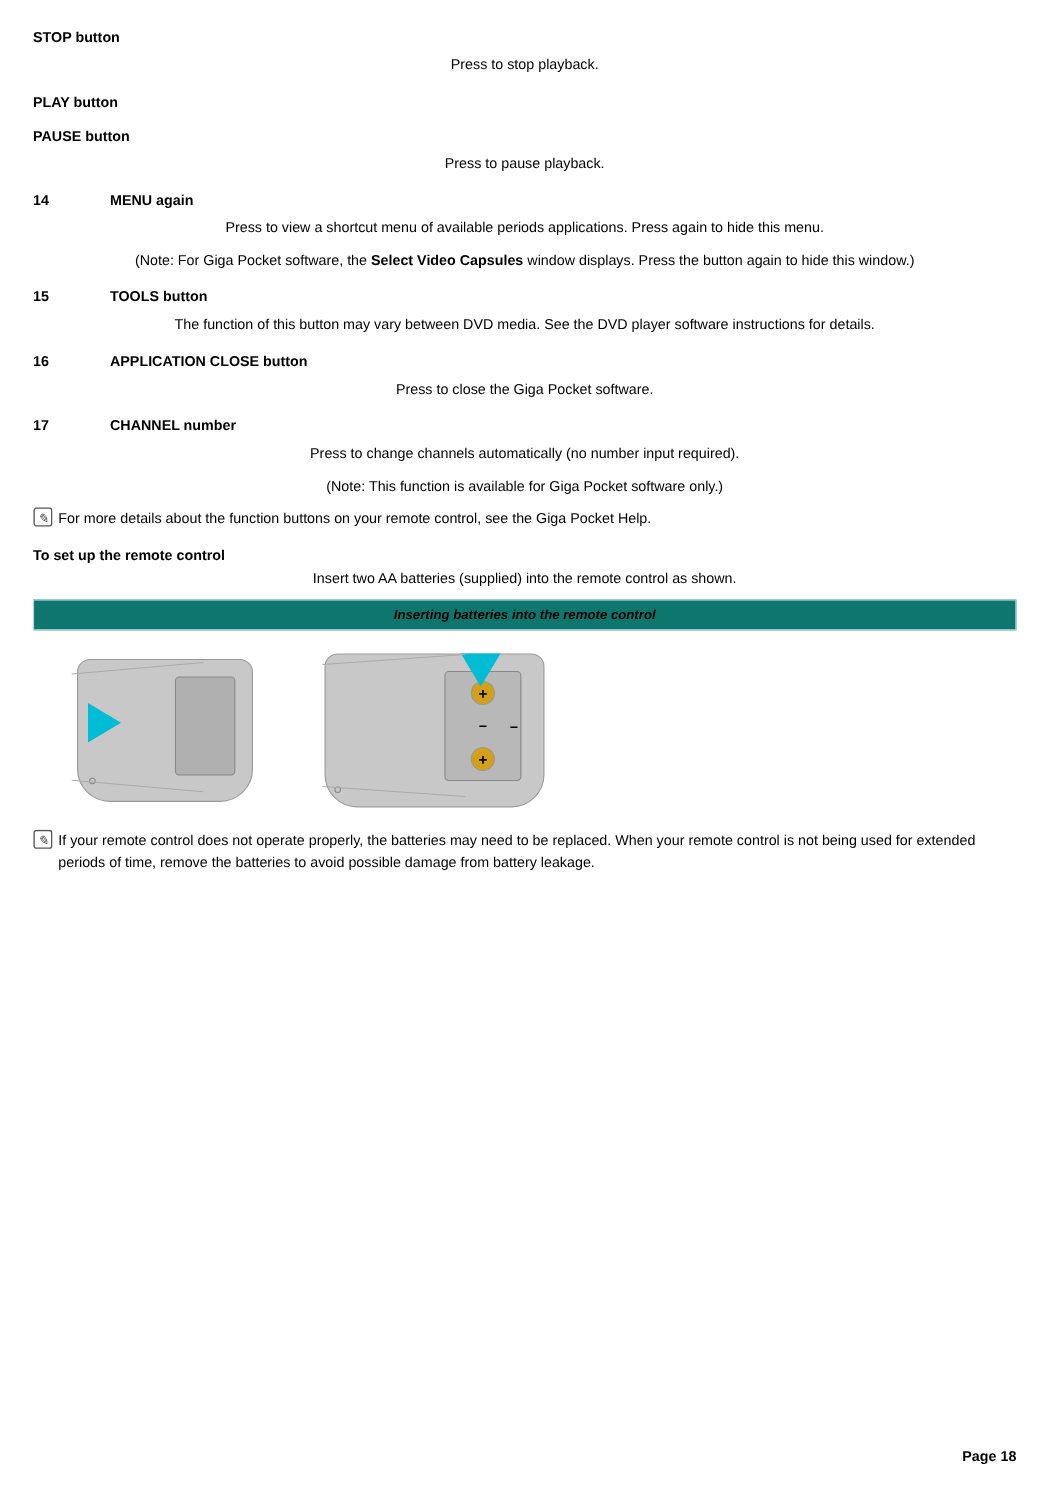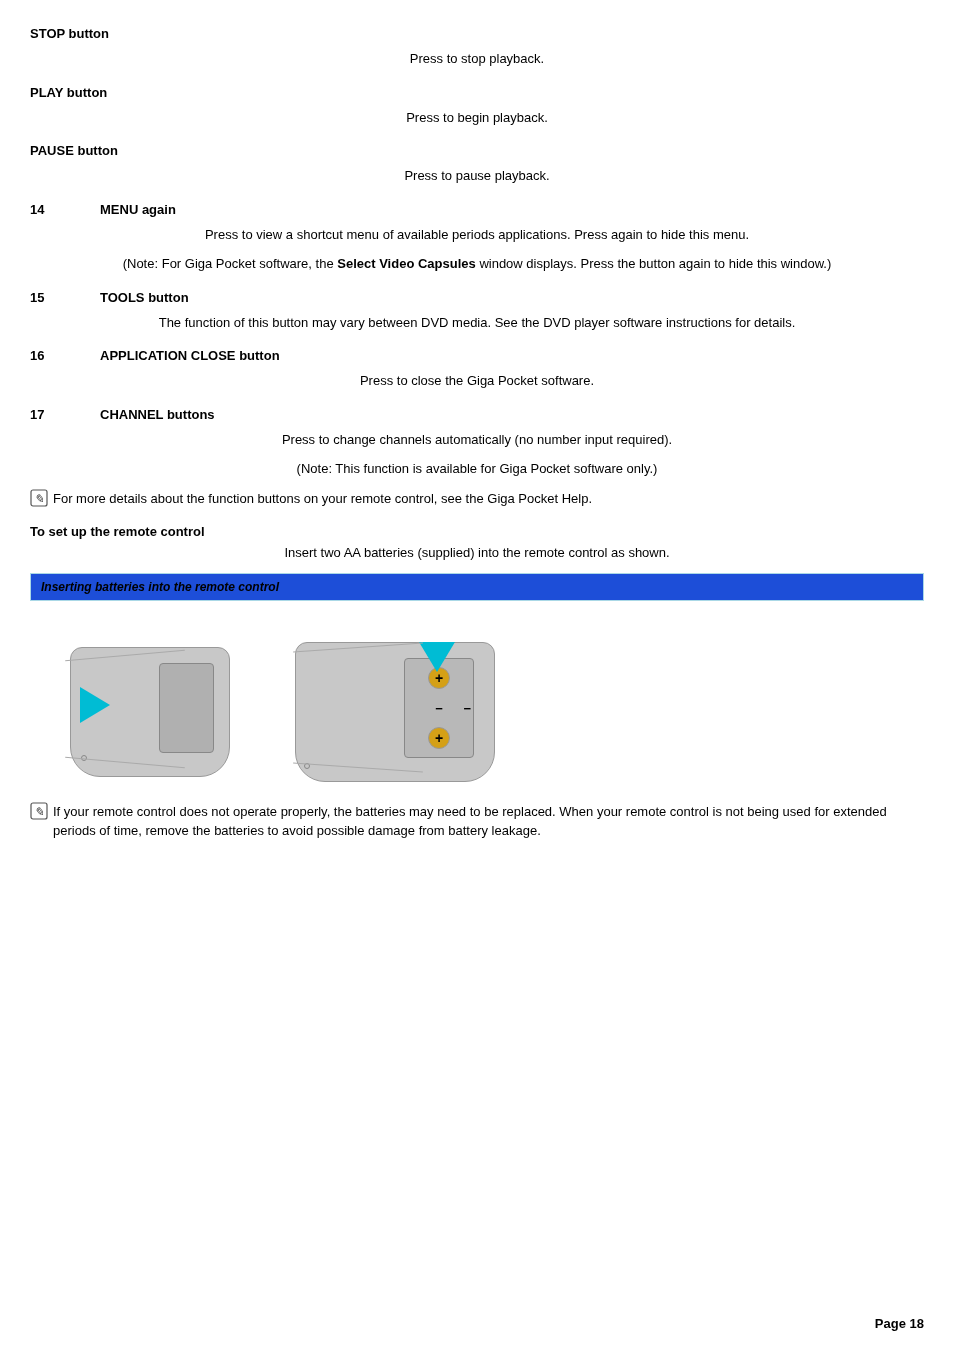--- a/index.html
+++ b/index.html
@@ -201,7 +201,6 @@
 
 <div class="section">
   <div class="section-heading">PLAY button</div>
-  <div class="paragraph">Press to begin playback.</div>
 </div>
 
 <div class="section">

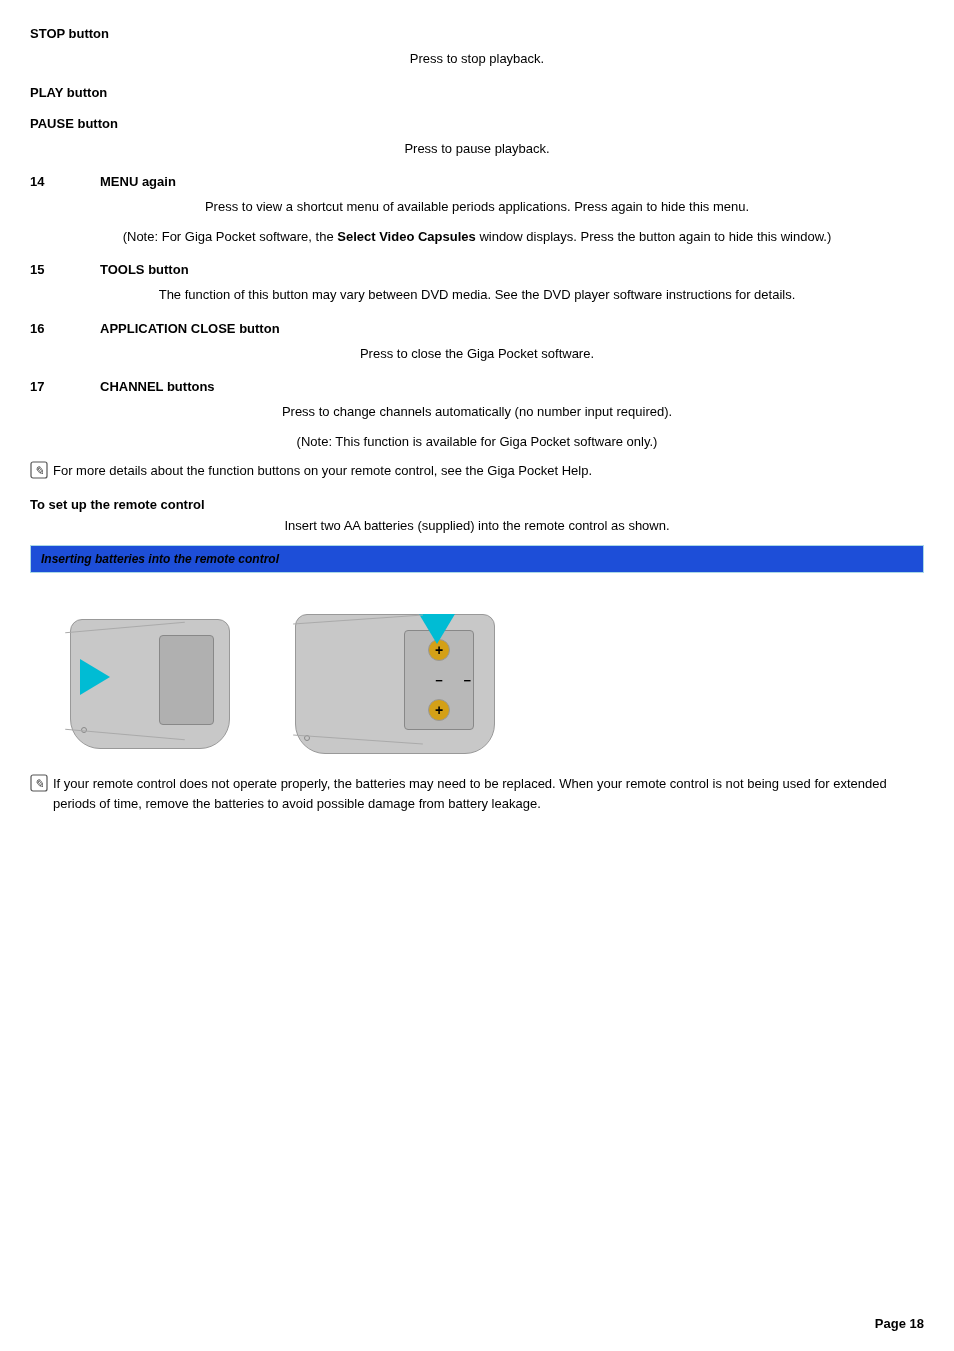--- a/index.html
+++ b/index.html
@@ -238,7 +238,7 @@
 <div class="section">
   <div class="numbered-heading">
     <span class="num">17</span>
-    <span class="label">CHANNEL buttons</span>
+    <span class="label">CHANNEL number</span>
   </div>
   <div class="paragraph">Press to change channels automatically (no number input required).</div>
   <div class="note paragraph">(Note: This function is available for Giga Pocket software only.)</div>

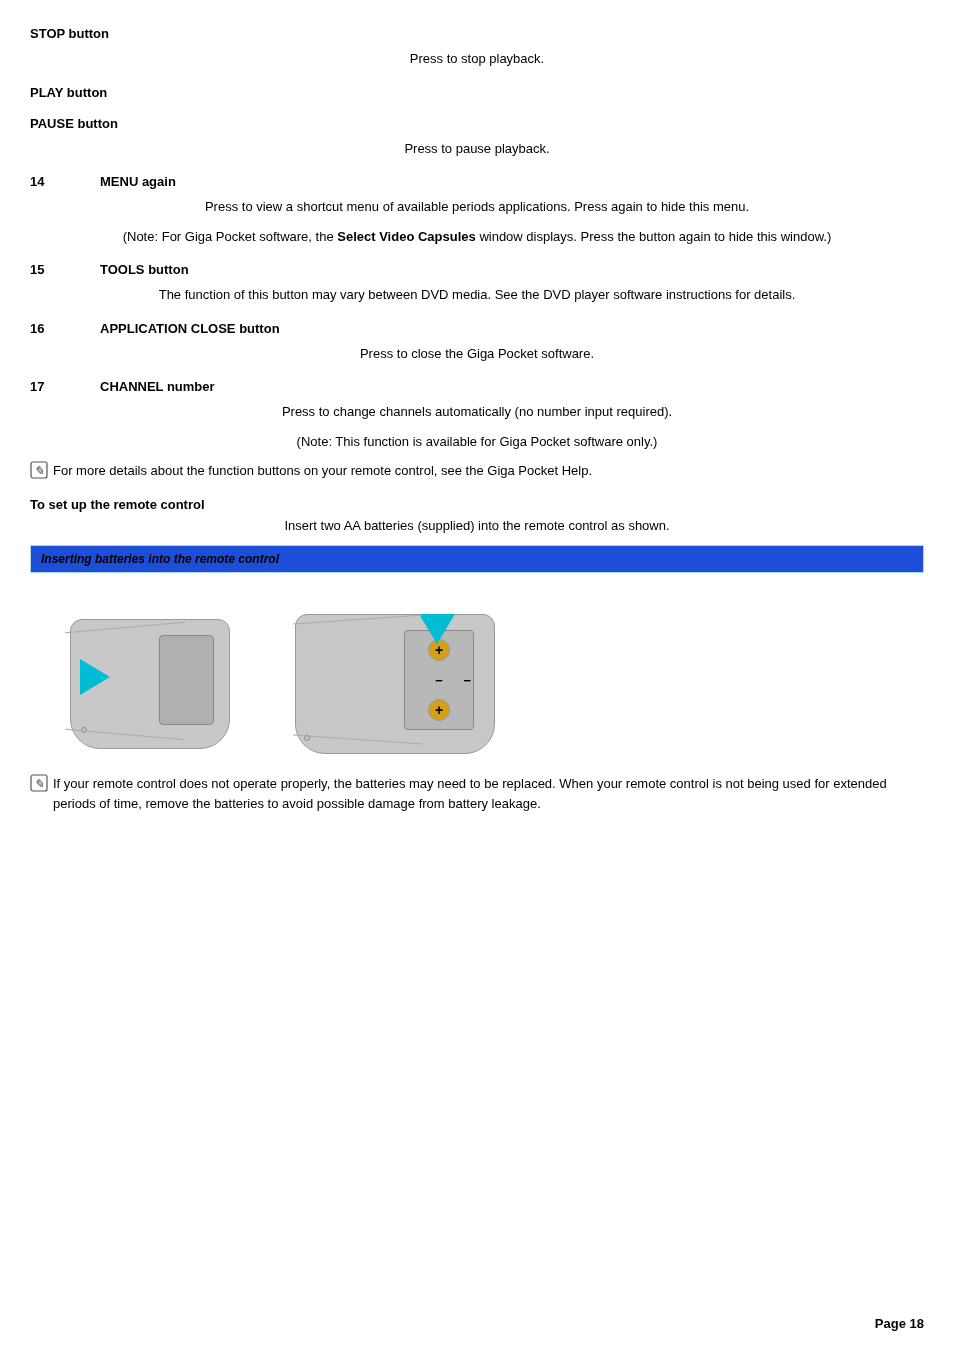--- a/index.html
+++ b/index.html
@@ -60,9 +60,10 @@
 
     .figure-box {
       border: 1px solid #aad8e6;
-      background: #1d4ed8;
+      background: #0f766e;
       padding: 6px 10px;
-      margin-bottom: 26px;
+      margin-bottom: 6px;
+      text-align: center;
     }
     .figure-title {
       font-style: italic;

